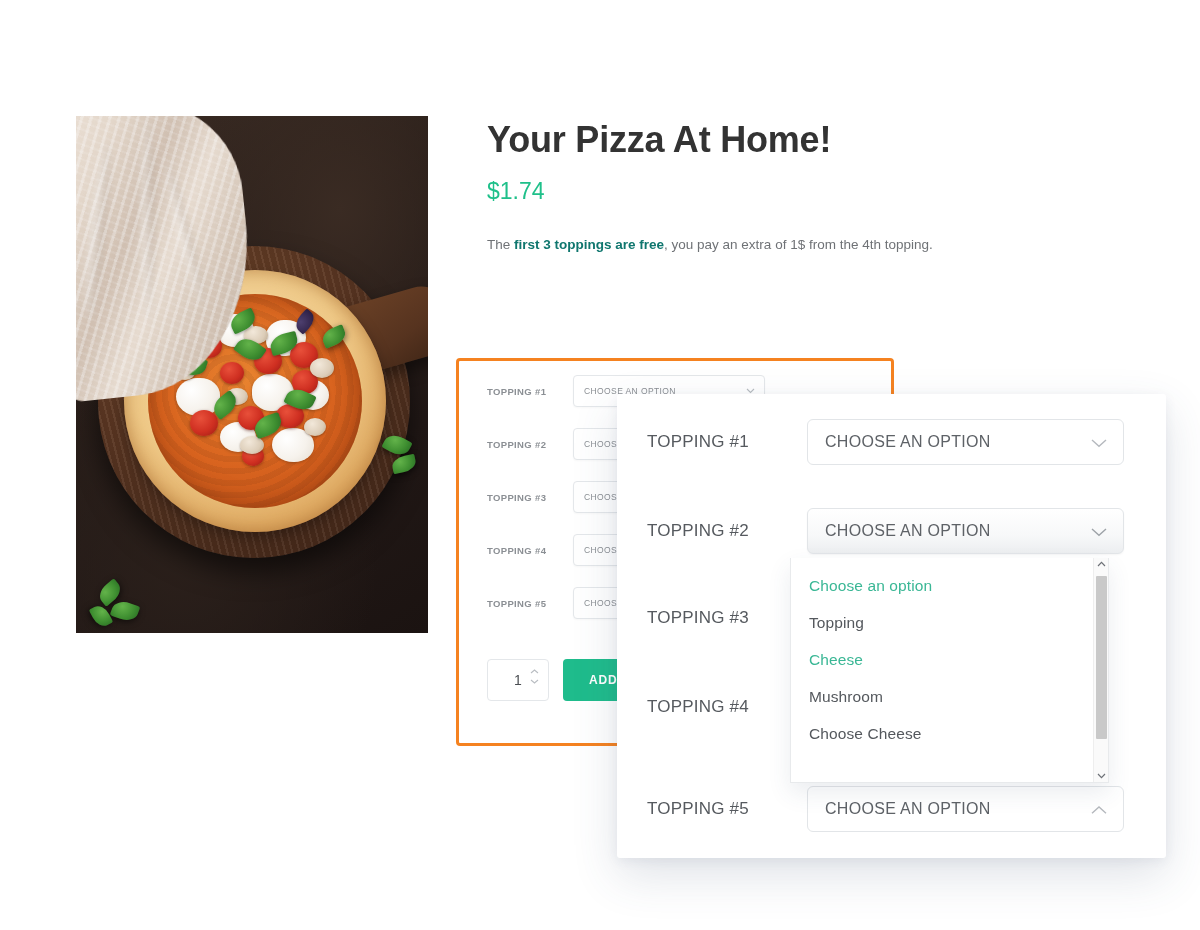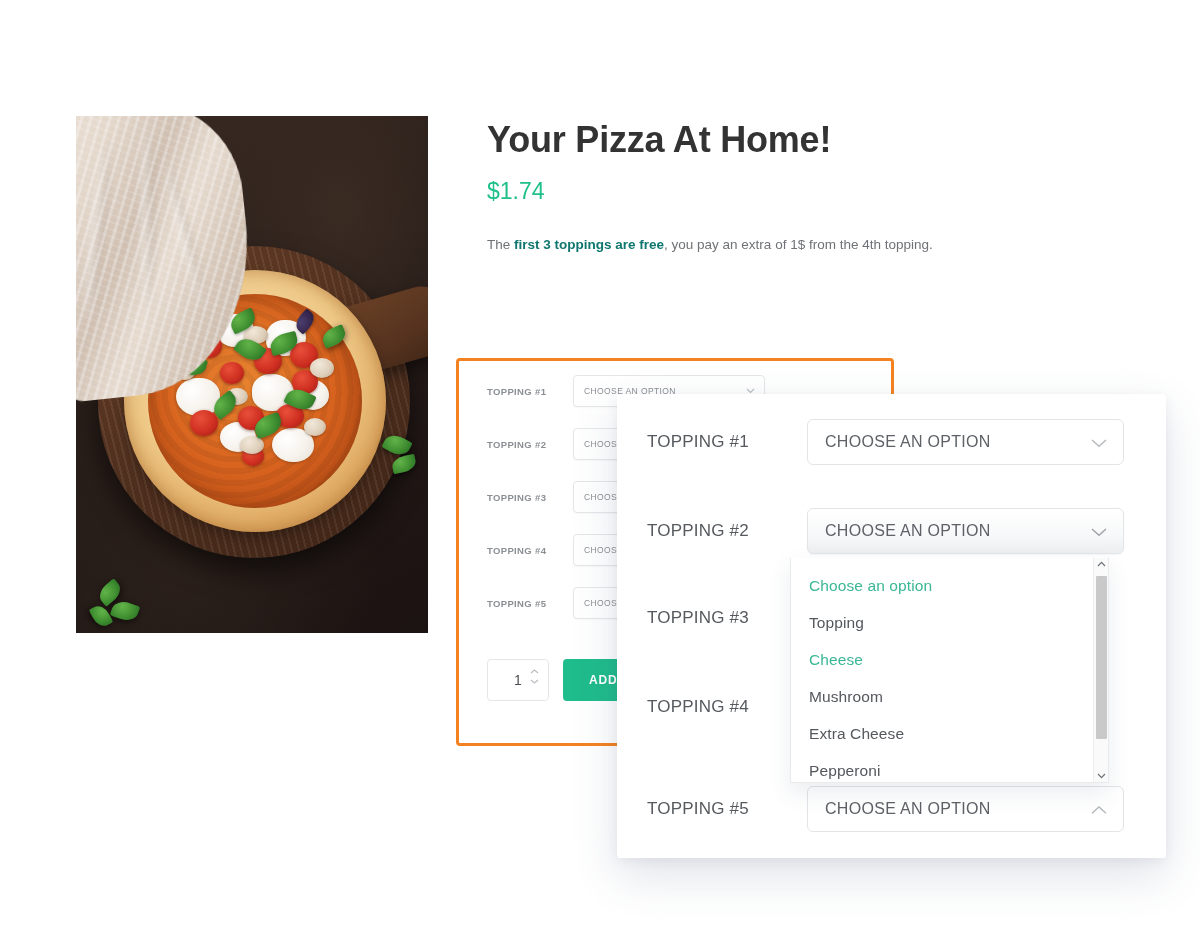--- a/index.html
+++ b/index.html
@@ -514,7 +514,7 @@
       <div class="dd-item">Topping</div>
       <div class="dd-item teal">Cheese</div>
       <div class="dd-item">Mushroom</div>
-      <div class="dd-item">Extra Cheese</div>
+      <div class="dd-item">Choose Cheese</div>
       <div class="dd-item">Pepperoni</div>
     </div>
     <div class="dd-scroll">

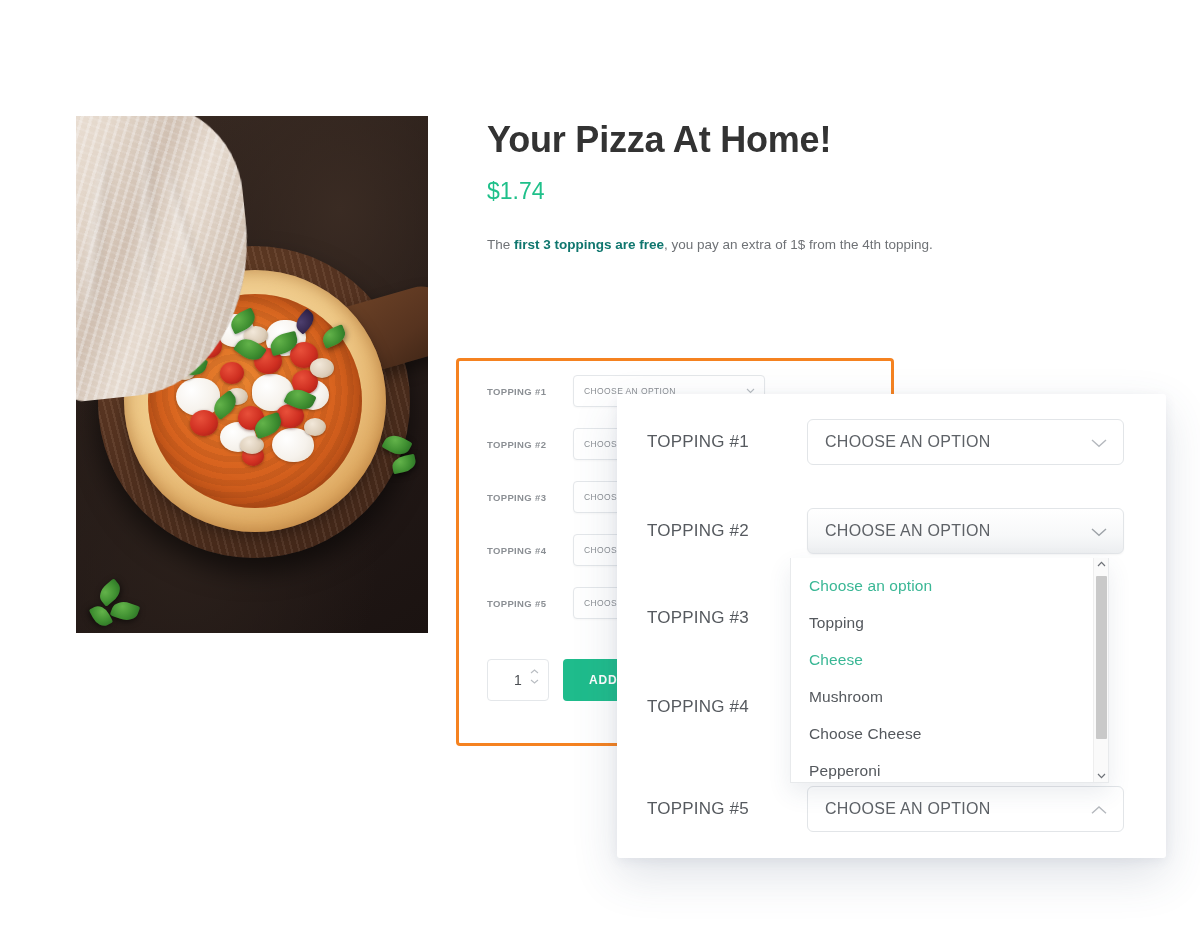--- a/index.html
+++ b/index.html
@@ -515,7 +515,6 @@
       <div class="dd-item teal">Cheese</div>
       <div class="dd-item">Mushroom</div>
       <div class="dd-item">Choose Cheese</div>
-      <div class="dd-item">Pepperoni</div>
     </div>
     <div class="dd-scroll">
       <span class="dd-arrow-up">

